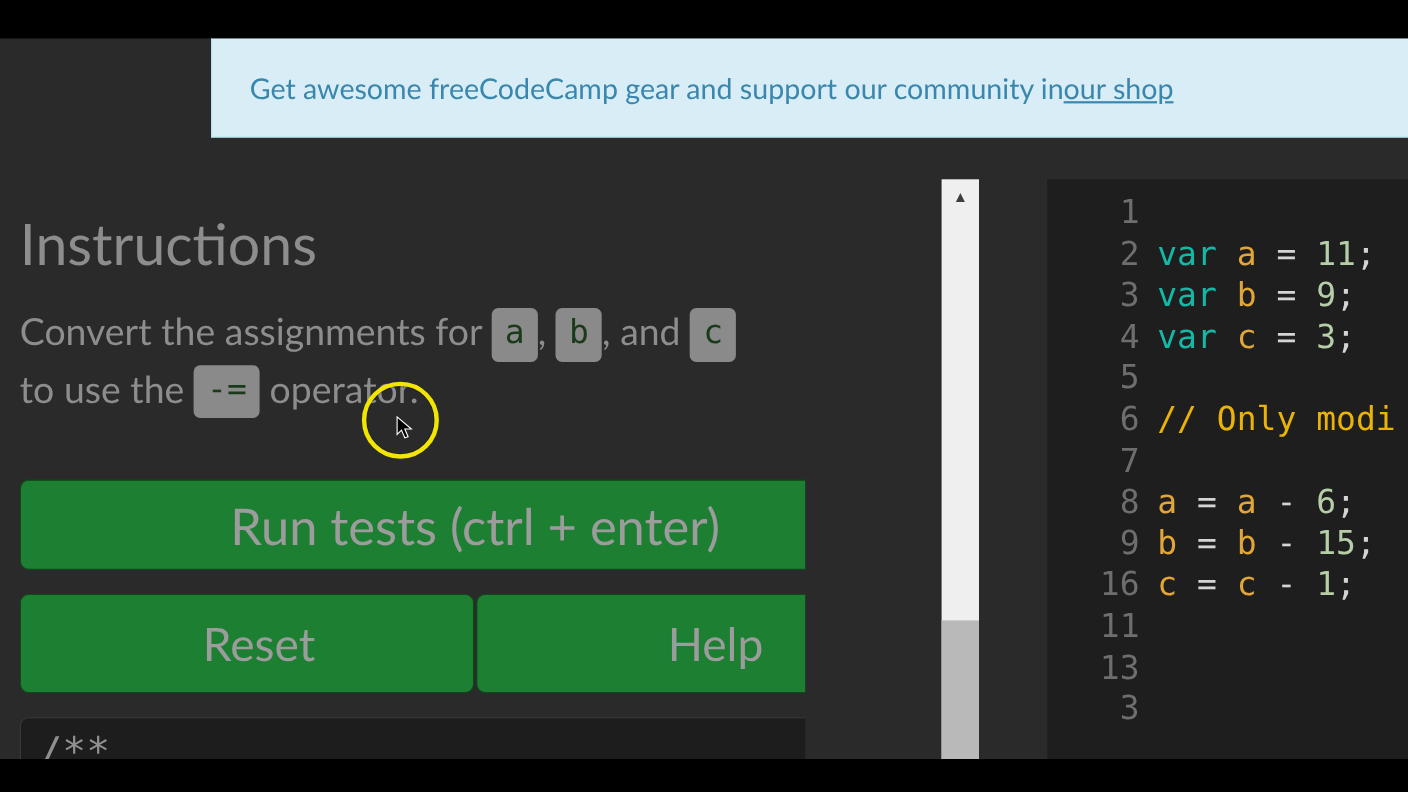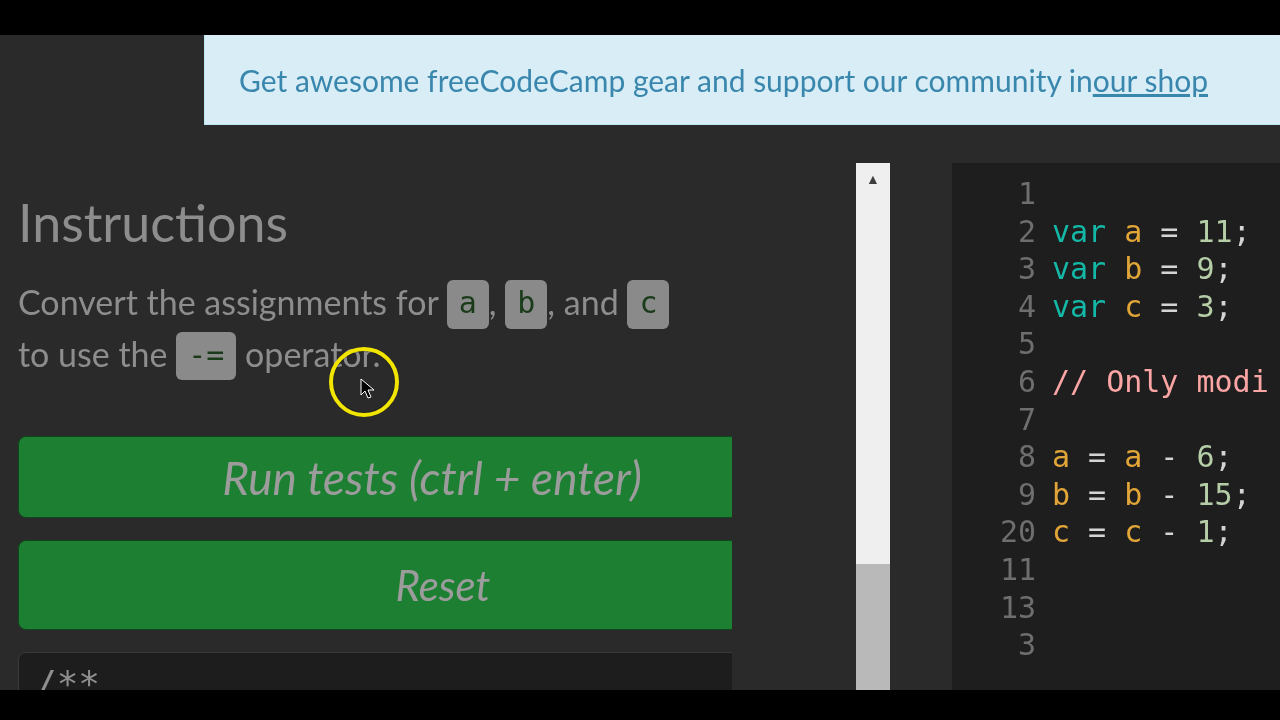--- a/index.html
+++ b/index.html
@@ -19,14 +19,14 @@
   }
   .banner {
     position: absolute;
-    top: 0; left: 204px; right: 0;
+    top: 0; left: 192px; right: 0;
     height: 90px;
     background: #d9edf7;
     color: #3a87ad;
     border: 1px solid #bce8f1;
     border-right: none;
     border-top: none;
-    font-size: 30px;
+    font-size: 26px;
     display: flex;
     align-items: center;
     padding-left: 34px;

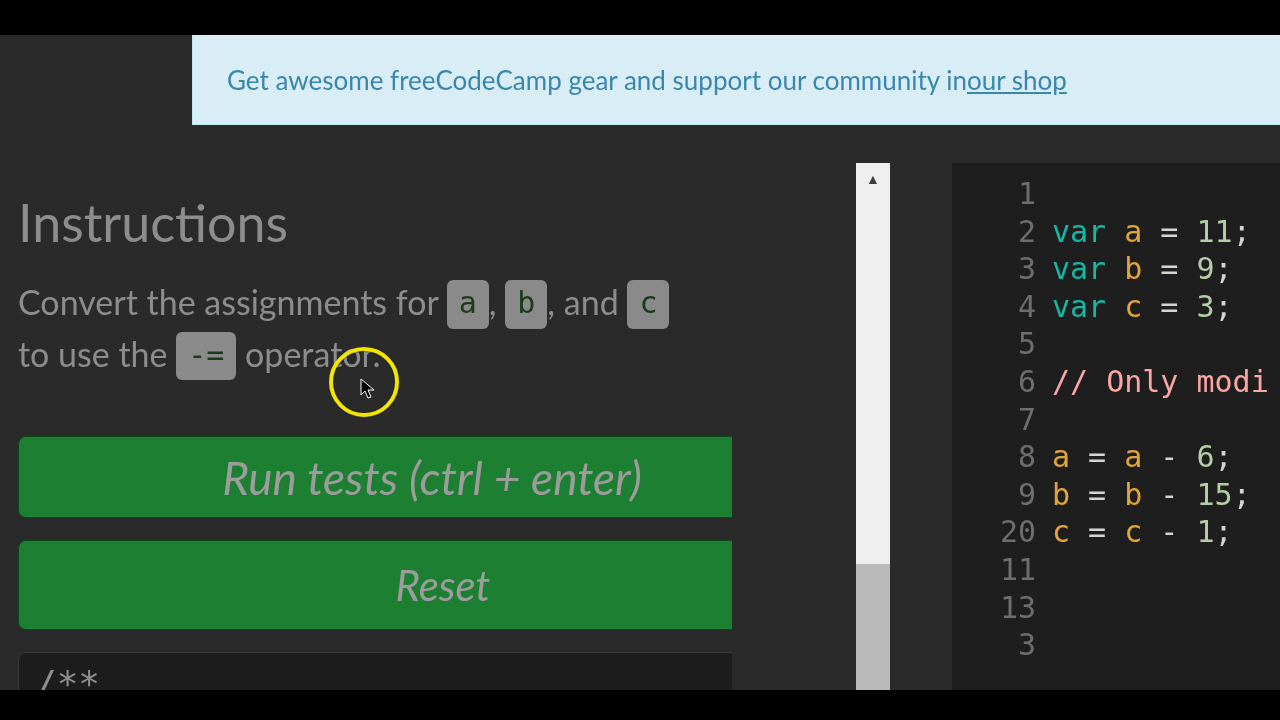--- a/index.html
+++ b/index.html
@@ -156,7 +156,7 @@
   .tok-var { color: #e2a638; }
   .tok-num { color: #b5cea8; }
   .tok-op, .tok-punc { color: #d4d4d4; }
-  .tok-comment { color: #fca5a5; }
+  .tok-comment { color: #eab308; }
   .cursor-ring {
     position: absolute;
     width: 70px; height: 70px;

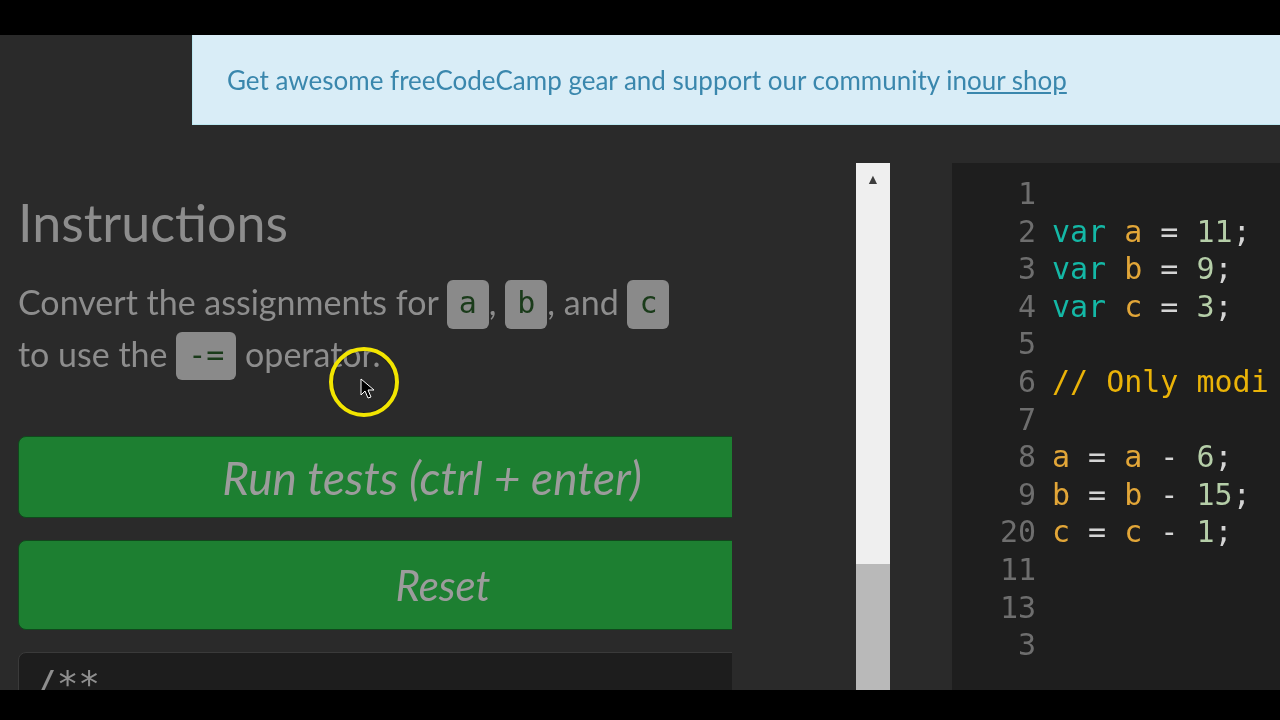--- a/index.html
+++ b/index.html
@@ -85,7 +85,6 @@
     font-size: 42px;
     cursor: pointer;
     user-select: none;
-    font-style: italic;
   }
   .btn-primary {
     width: 828px;

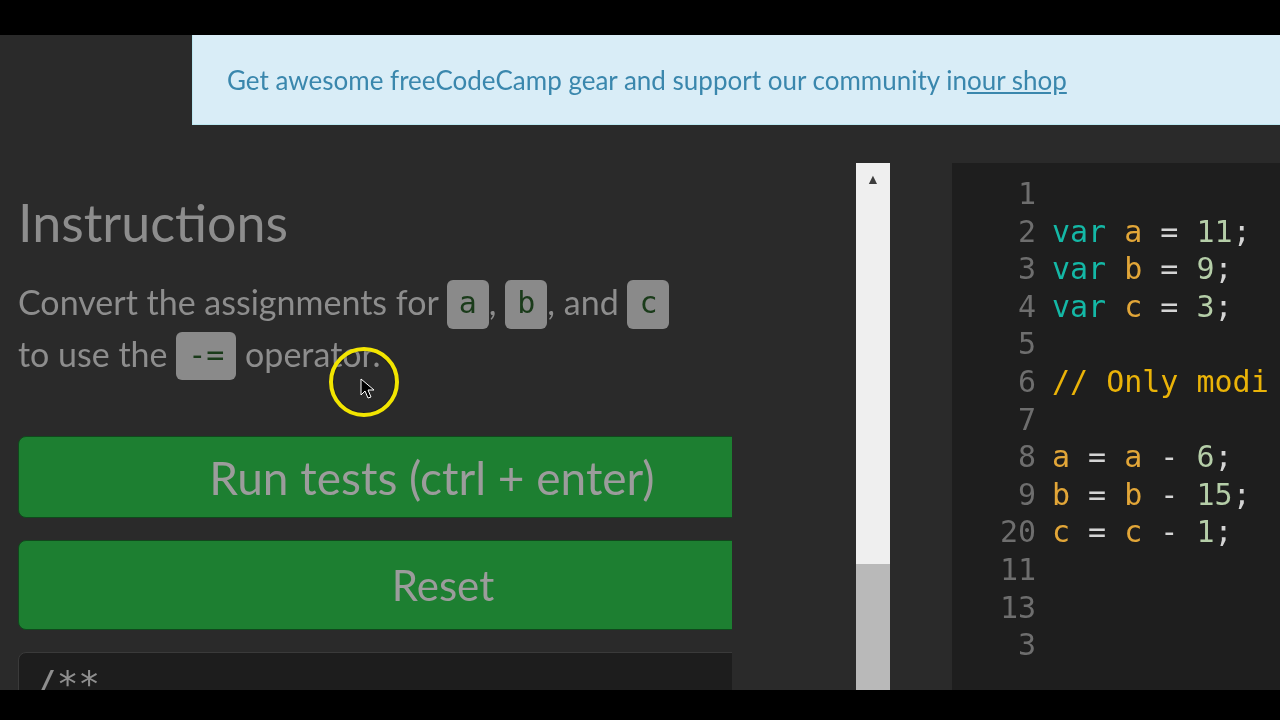--- a/index.html
+++ b/index.html
@@ -210,7 +210,7 @@
   </div>
 
   <div class="editor">
-    <div class="gutter" id="gutter"><div>1</div><div>2</div><div>3</div><div>4</div><div>5</div><div>6</div><div>7</div><div>8</div><div>9</div><div>20</div><div>11</div><div>13</div><div>3</div></div>
+    <div class="gutter" id="gutter"><div>1</div><div>2</div><div>3</div><div>4</div><div>5</div><div>6</div><div>7</div><div>8</div><div>9</div><div>16</div><div>11</div><div>13</div><div>3</div></div>
     <div class="code-lines" id="code-lines"><div>&nbsp;</div><div><span class="tok-kw">var </span><span class="tok-var">a</span><span class="tok-op"> = </span><span class="tok-num">11</span><span class="tok-punc">;</span></div><div><span class="tok-kw">var </span><span class="tok-var">b</span><span class="tok-op"> = </span><span class="tok-num">9</span><span class="tok-punc">;</span></div><div><span class="tok-kw">var </span><span class="tok-var">c</span><span class="tok-op"> = </span><span class="tok-num">3</span><span class="tok-punc">;</span></div><div>&nbsp;</div><div><span class="tok-comment">// Only modi</span></div><div>&nbsp;</div><div><span class="tok-var">a</span><span class="tok-op"> = </span><span class="tok-var">a</span><span class="tok-op"> - </span><span class="tok-num">6</span><span class="tok-punc">;</span></div><div><span class="tok-var">b</span><span class="tok-op"> = </span><span class="tok-var">b</span><span class="tok-op"> - </span><span class="tok-num">15</span><span class="tok-punc">;</span></div><div><span class="tok-var">c</span><span class="tok-op"> = </span><span class="tok-var">c</span><span class="tok-op"> - </span><span class="tok-num">1</span><span class="tok-punc">;</span></div><div>&nbsp;</div><div>&nbsp;</div><div>&nbsp;</div></div>
   </div>
 

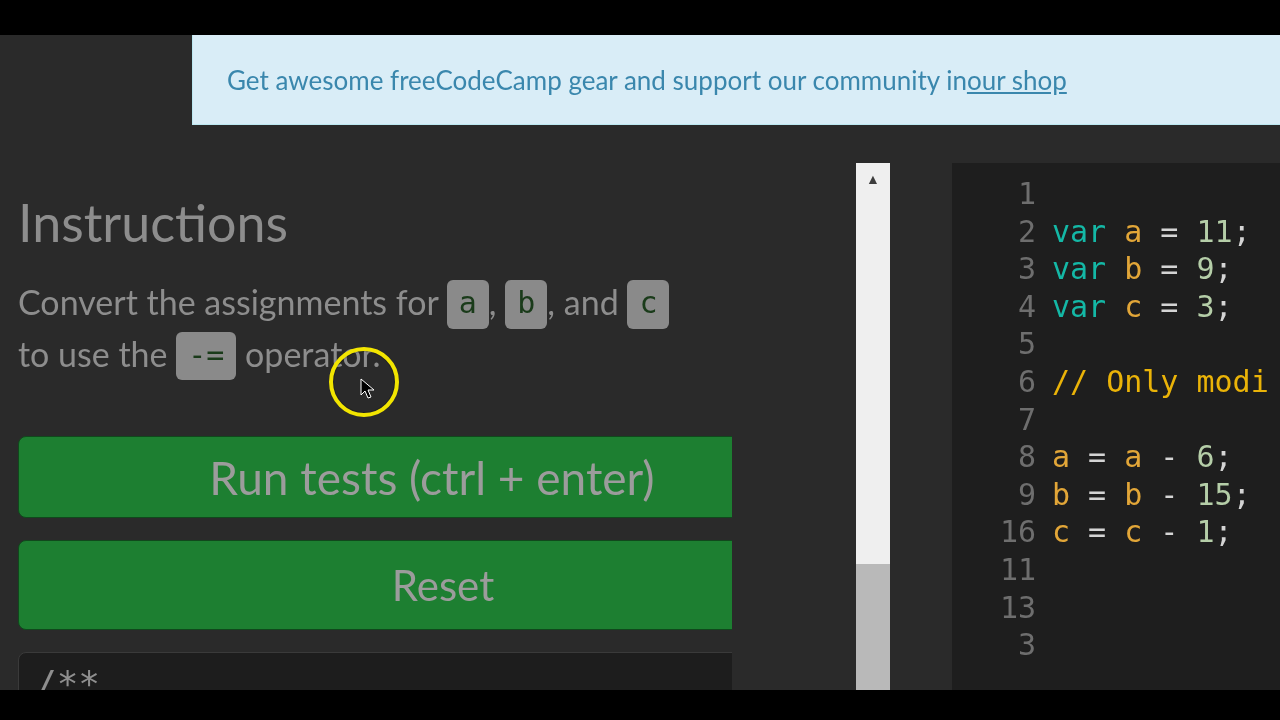--- a/index.html
+++ b/index.html
@@ -198,6 +198,7 @@
         <div class="btn btn-primary">Run tests (ctrl + enter)</div>
         <div class="btn-group">
           <div class="btn btn-small">Reset</div>
+          <div class="btn btn-small">Help</div>
         </div>
         <div class="test-output">/**</div>
       </div>

